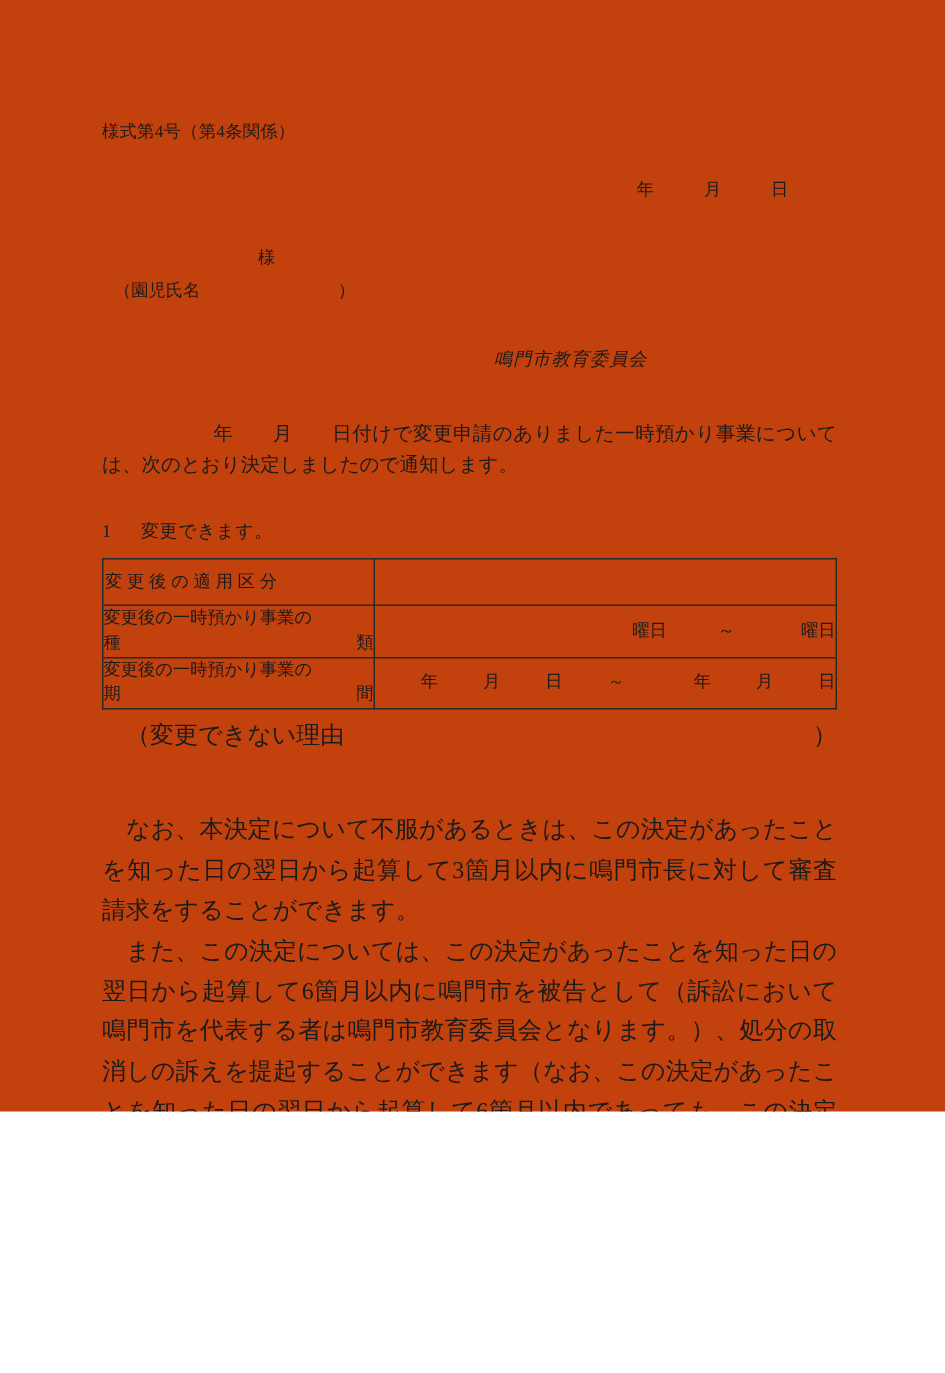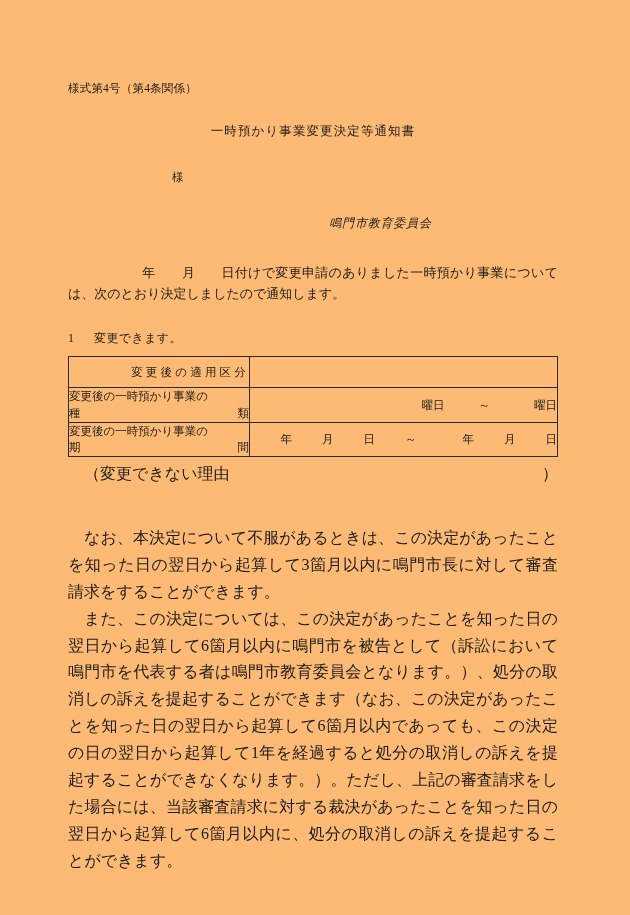--- a/index.html
+++ b/index.html
@@ -18,9 +18,9 @@
   .page {
     position: relative;
     width: 630px;
-    height: 915px;
+    height: 741px;
     box-sizing: border-box;
-    background: #fdba74;
+    background: #c2410c;
     overflow: hidden;
   }
   .sheet {

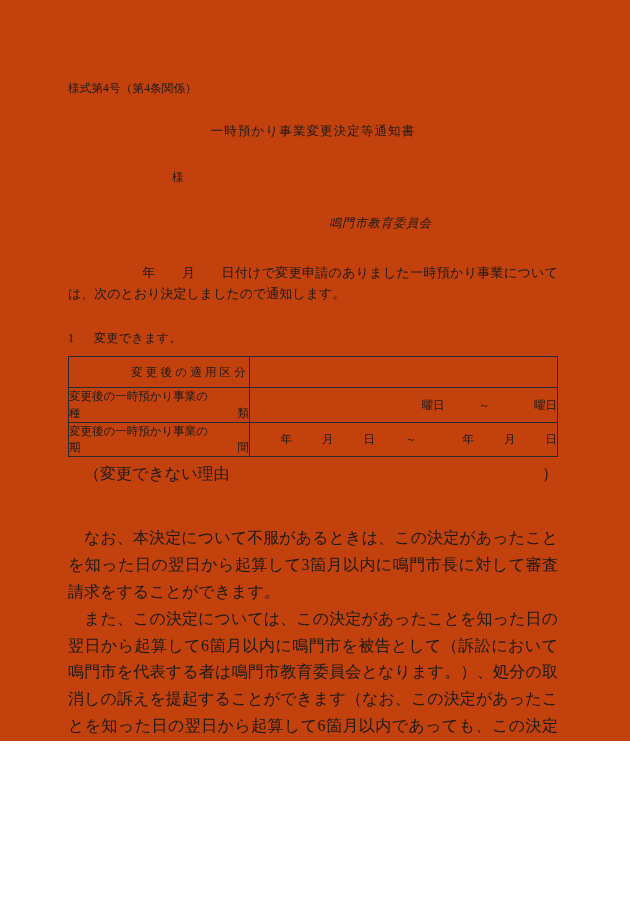--- a/index.html
+++ b/index.html
@@ -158,7 +158,6 @@
 
     <div class="form-no">様式第4号（第4条関係）</div>
 
-    <div class="doc-title">一時預かり事業変更決定等通知書</div>
 
 
     <div class="addressee">様</div>

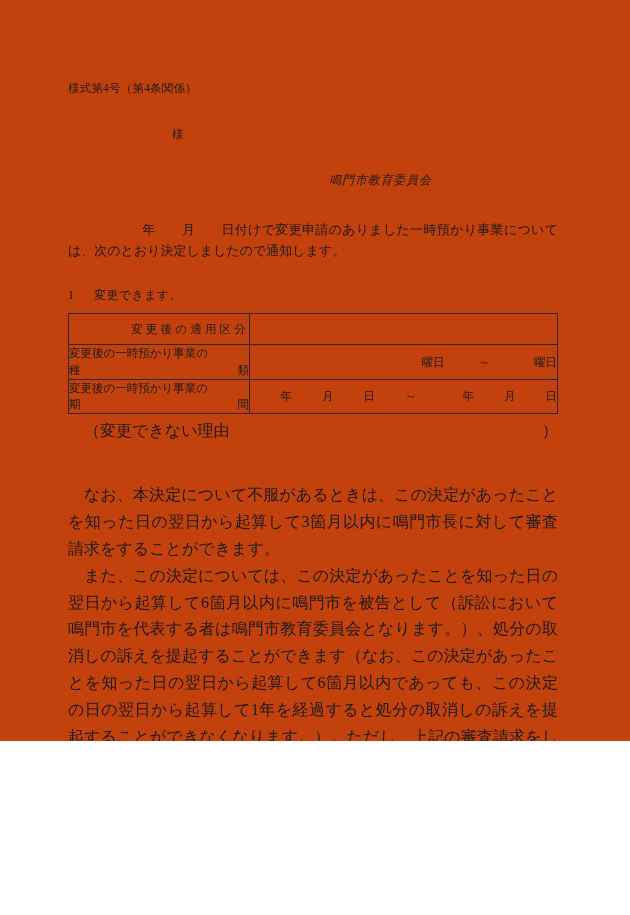--- a/index.html
+++ b/index.html
@@ -159,6 +159,13 @@
     <div class="form-no">様式第4号（第4条関係）</div>
 
 
+    <div class="date-line">
+      <span>年</span>
+      <span class="gap"></span>
+      <span>月</span>
+      <span class="gap"></span>
+      <span>日</span>
+    </div>
 
     <div class="addressee">様</div>
 

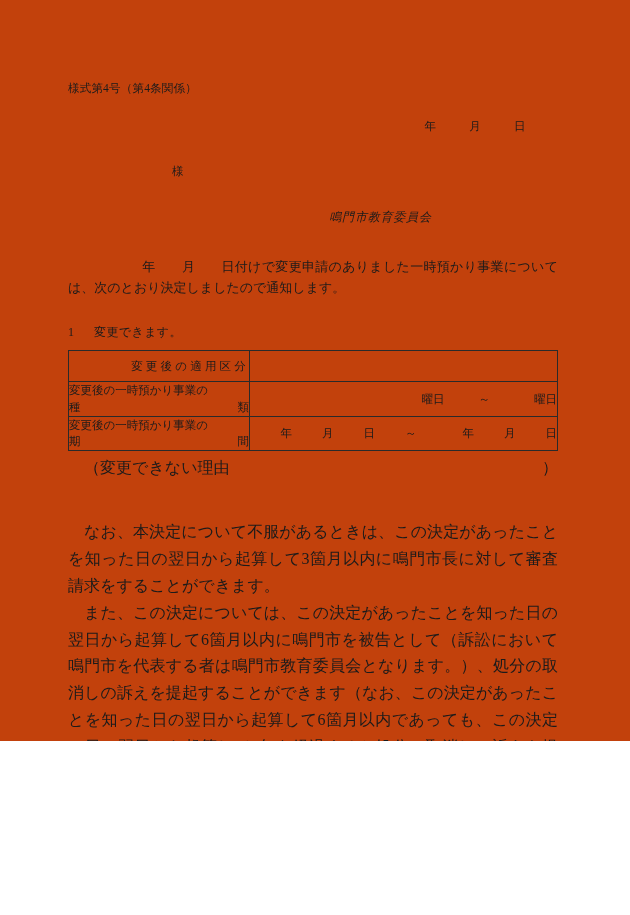--- a/index.html
+++ b/index.html
@@ -169,6 +169,11 @@
 
     <div class="addressee">様</div>
 
+    <div class="addressee-child">
+      <span>（園児氏名</span>
+      <span class="pgap"></span>
+      <span>）</span>
+    </div>
 
     <div class="issuer">鳴門市教育委員会</div>
 

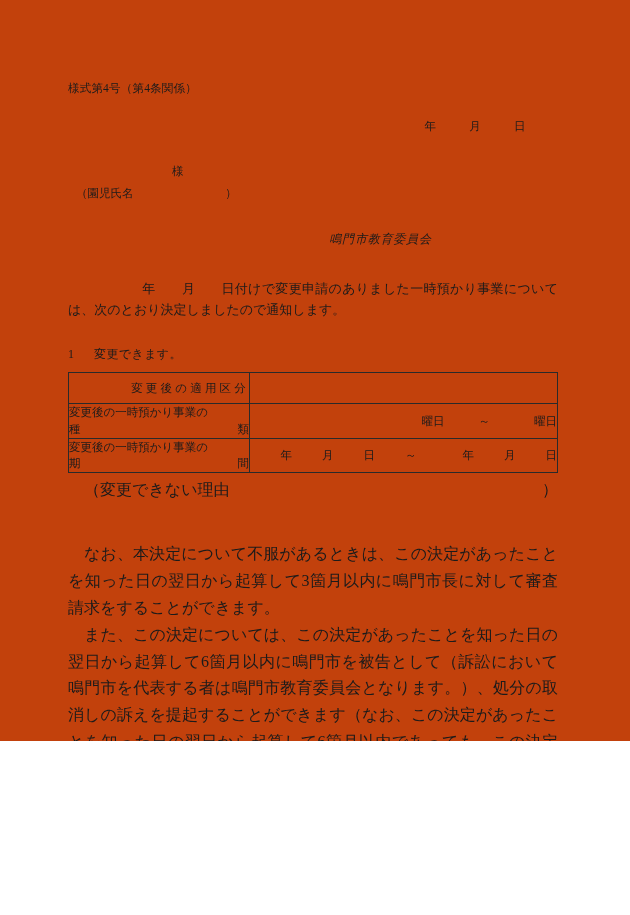--- a/index.html
+++ b/index.html
@@ -116,7 +116,6 @@
     display: block;
     letter-spacing: 3.2px;
     text-indent: 1px;
-    text-align: right;
   }
   .justify-pair {
     display: flex;

